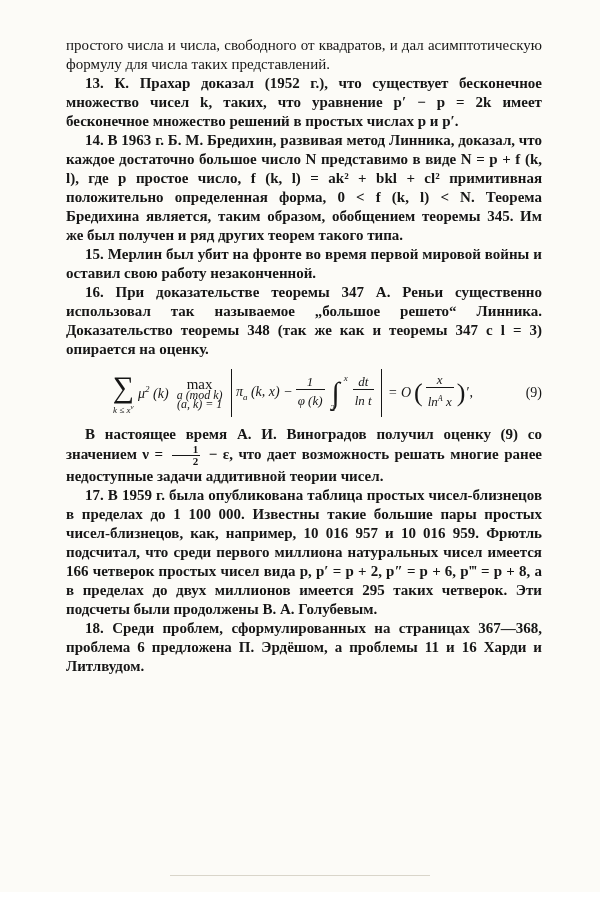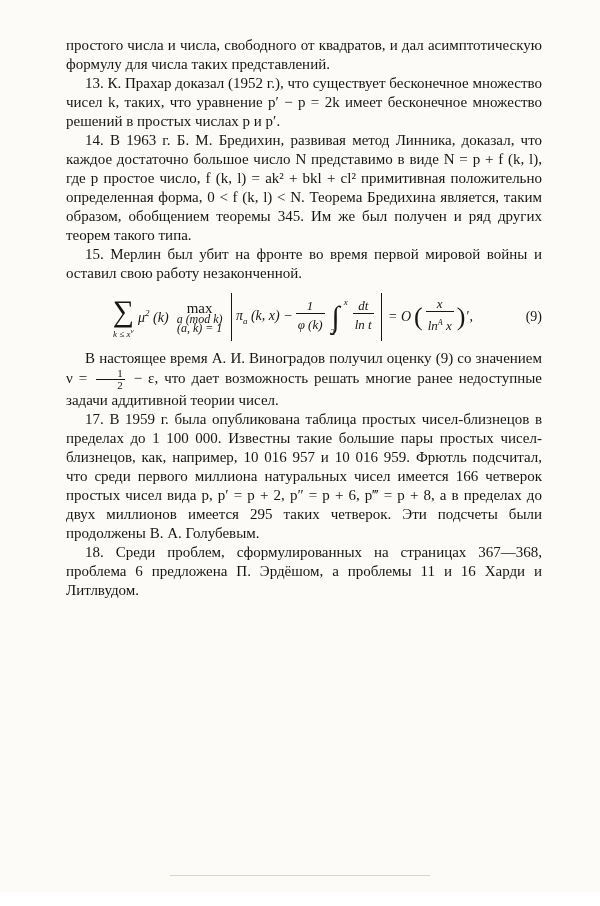--- a/index.html
+++ b/index.html
@@ -23,7 +23,7 @@
     hyphens:auto;
     -webkit-hyphens:auto;
   }
-  .para.indent { text-indent:19px; }
+  .para.indent { text-indent:19px;font-weight:bold; }
 
   
   .formula-row {

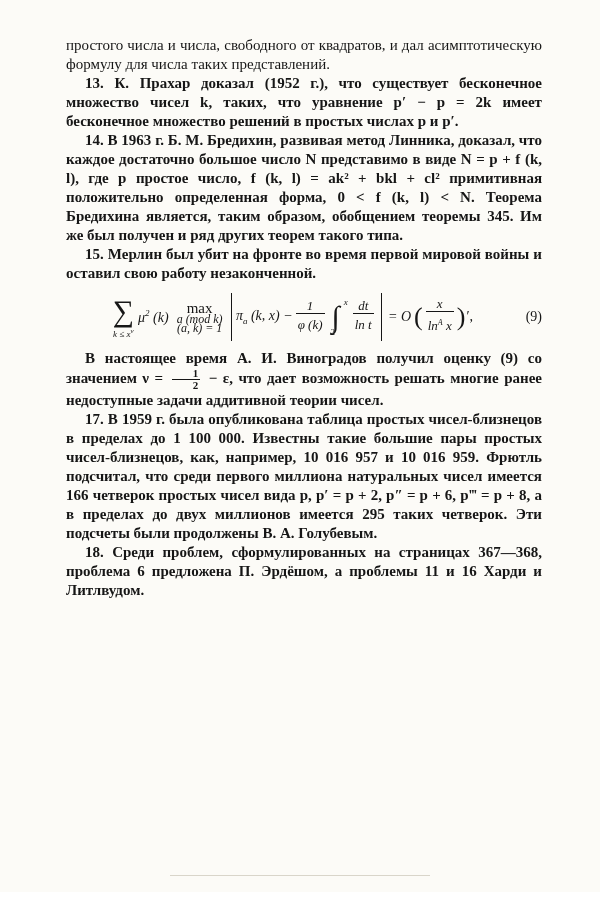--- a/index.html
+++ b/index.html
@@ -107,6 +107,7 @@
   <p class="para indent">13. К. Прахар доказал (1952 г.), что существует бесконечное множество чисел k, таких, что уравнение p′ − p = 2k имеет бесконечное множество решений в простых числах p и p′.</p>
   <p class="para indent">14. В 1963 г. Б. М. Бредихин, развивая метод Линника, доказал, что каждое достаточно большое число N представимо в виде N = p + f (k, l), где p простое число, f (k, l) = ak² + bkl + cl² примитивная положительно определенная форма, 0 &lt; f (k, l) &lt; N. Теорема Бредихина является, таким образом, обобщением теоремы 345. Им же был получен и ряд других теорем такого типа.</p>
   <p class="para indent">15. Мерлин был убит на фронте во время первой мировой войны и оставил свою работу незаконченной.</p>
+  <p class="para indent">16. При доказательстве теоремы 347 А. Реньи существенно использовал так называемое „большое решето“ Линника. Доказательство теоремы 348 (так же как и теоремы 347 с l = 3) опирается на оценку.</p>
 
   <div class="formula-row">
     <div class="formula-center">

